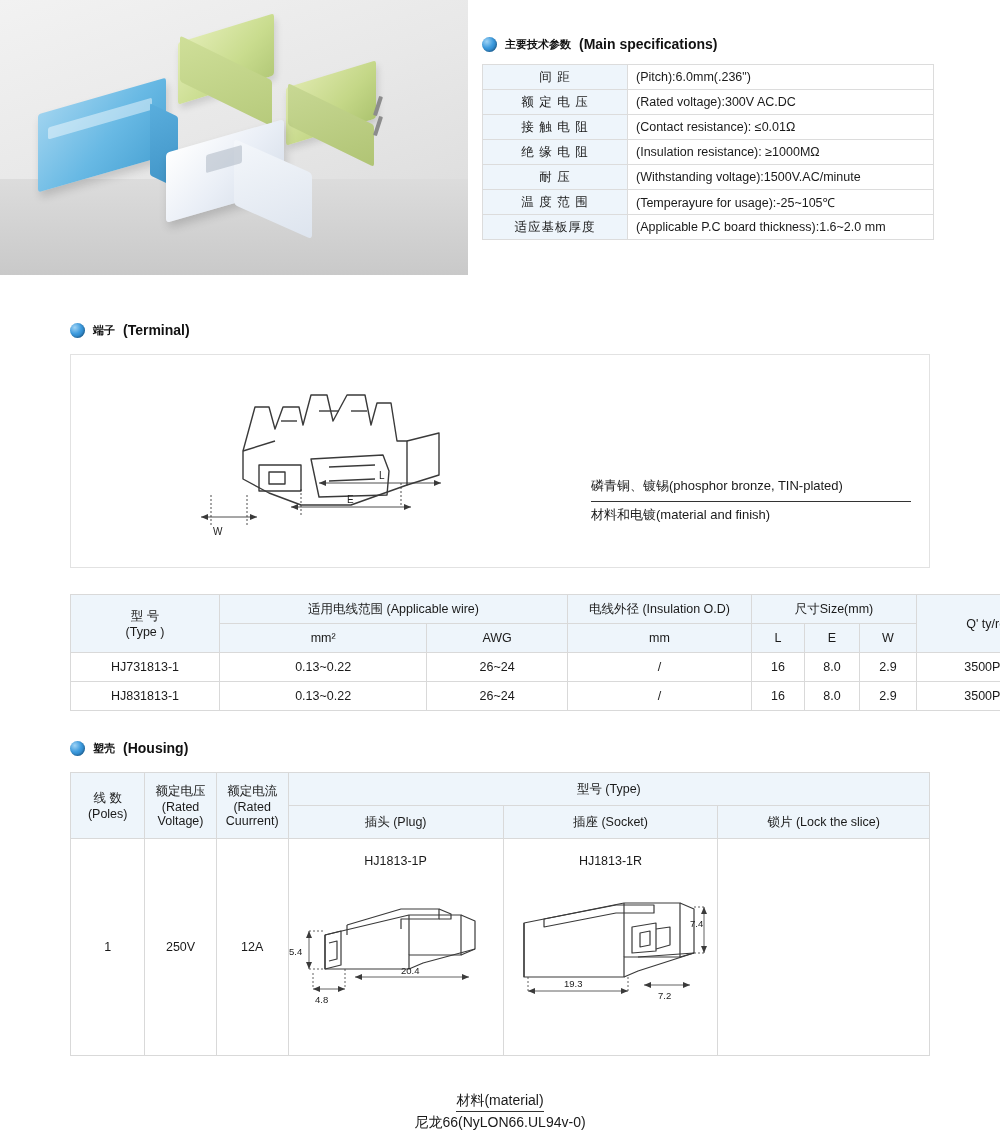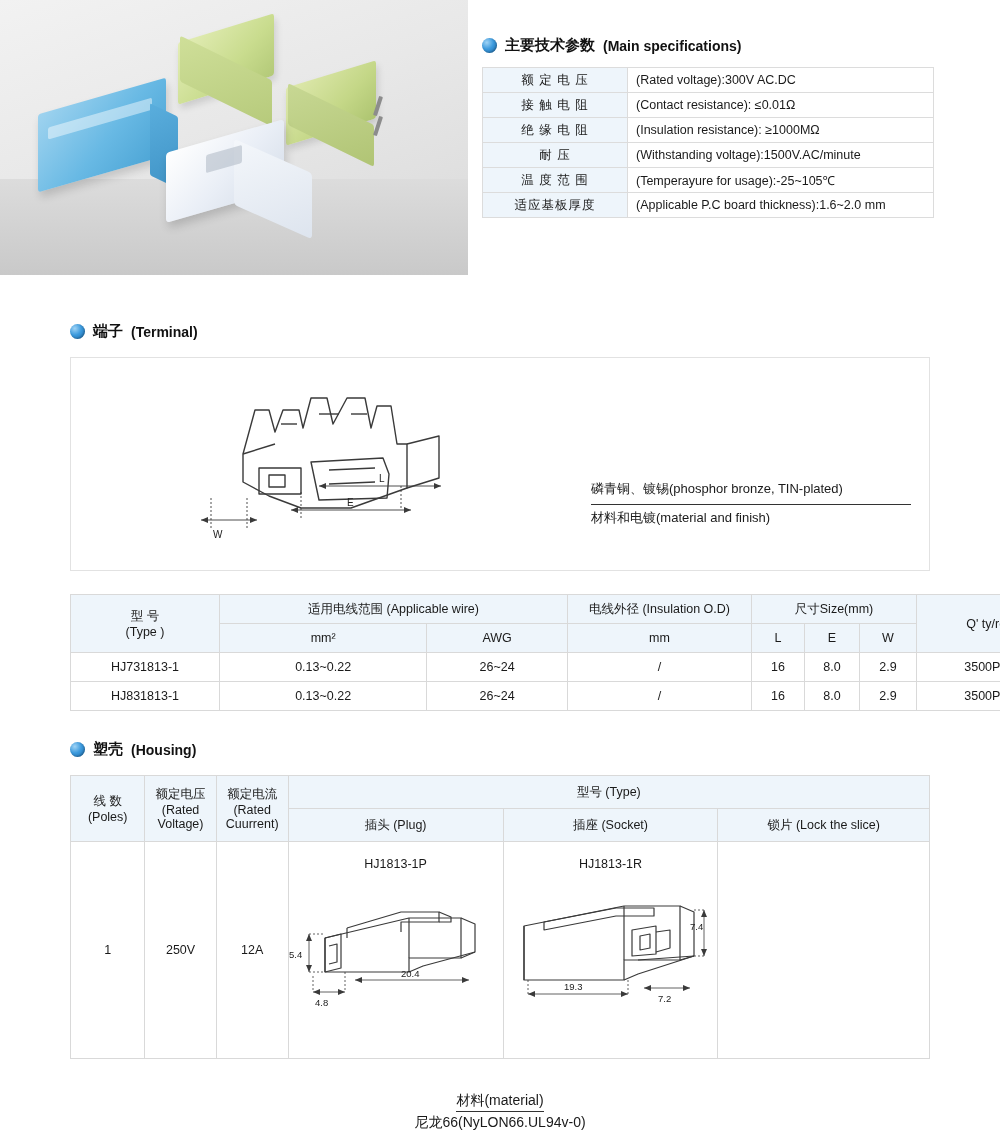--- a/index.html
+++ b/index.html
@@ -136,7 +136,7 @@
     box-shadow: inset -1px -1px 2px rgba(0,0,0,.25);
     flex: 0 0 auto;
   }
-  .sec-head .cn { font-size: 15px; }
+  .sec-head .cn { font-size: 11px; }
   .sec-head .en { font-size: 14px; font-weight: bold; }
 
   

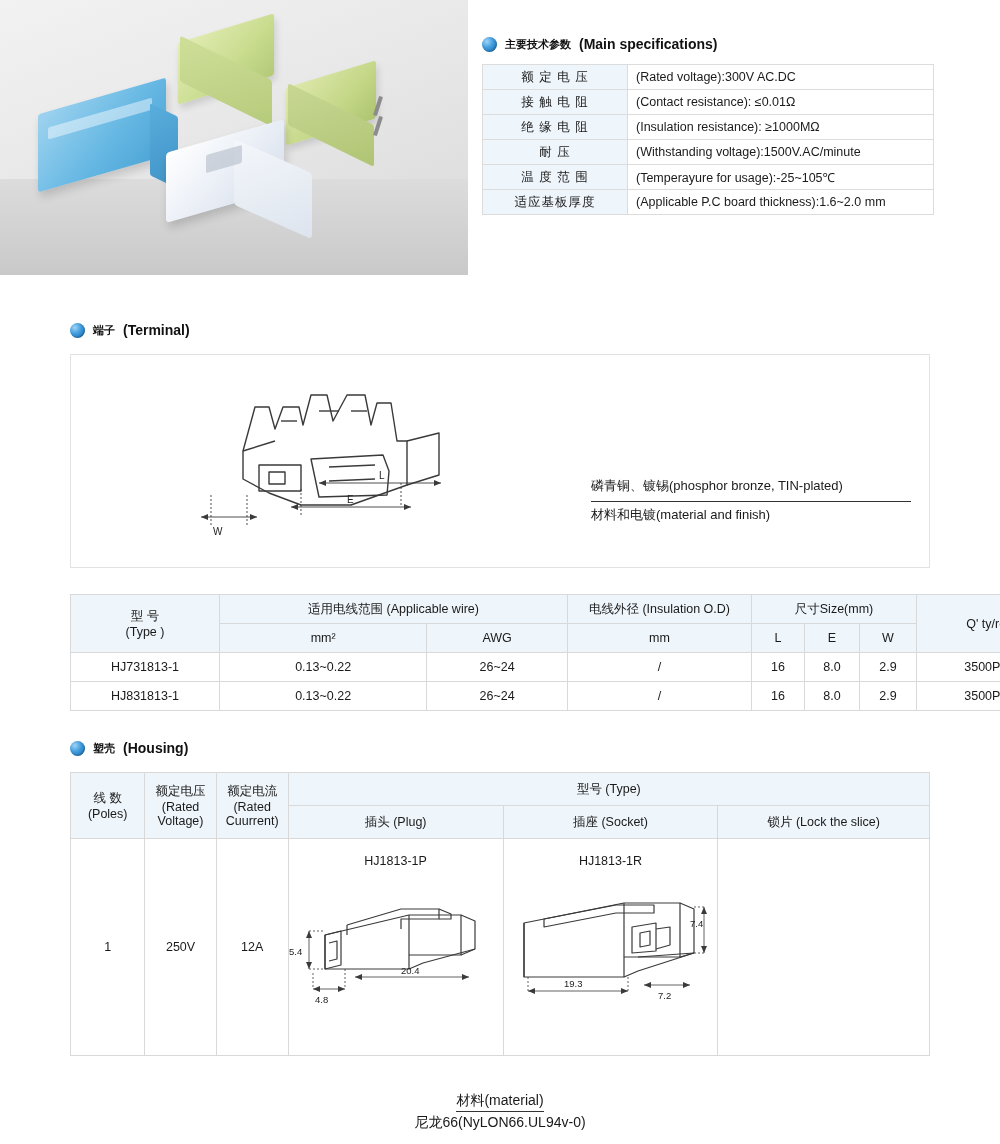--- a/index.html
+++ b/index.html
@@ -285,6 +285,10 @@
   </div>
   <table class="spec">
     <tbody>
+      <tr>
+        <td class="k">间    距</td>
+        <td class="v">(Pitch):6.0mm(.236")</td>
+      </tr>
       <tr>
         <td class="k">额 定 电 压</td>
         <td class="v">(Rated voltage):300V AC.DC</td>

